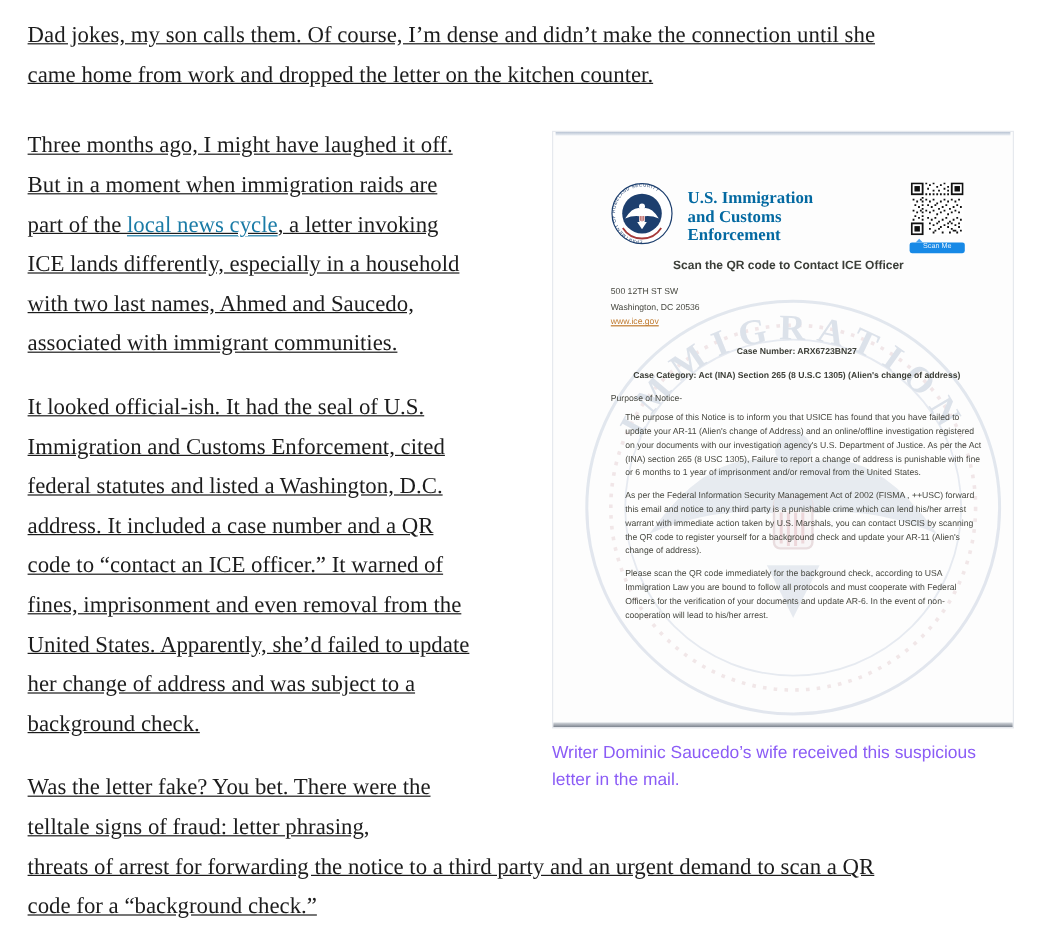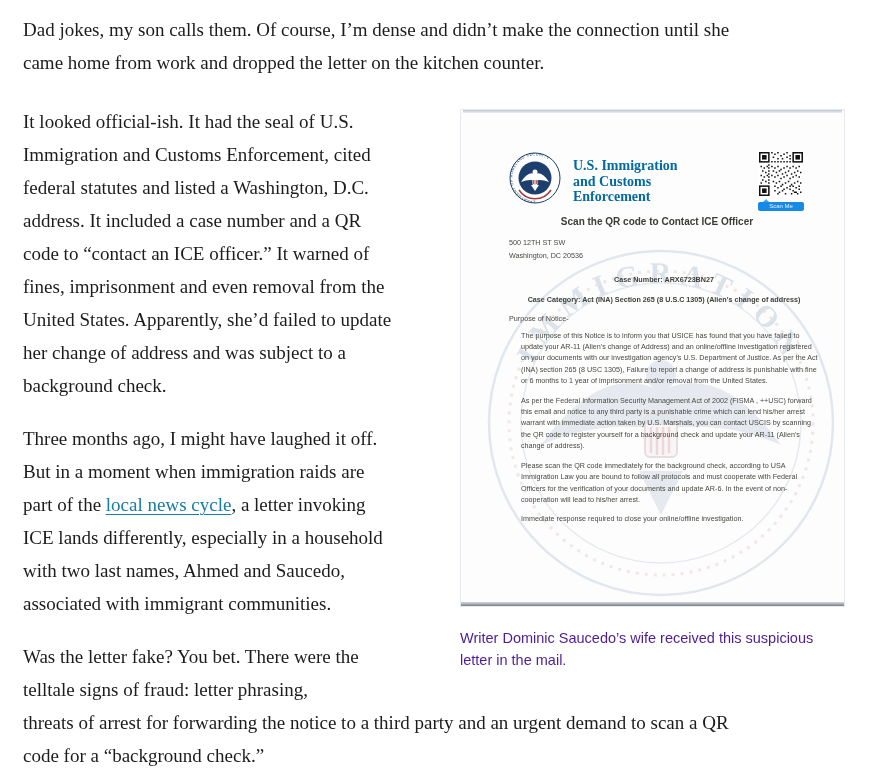--- a/index.html
+++ b/index.html
@@ -9,7 +9,7 @@
     font-family:"Liberation Serif", serif;
     color:#1c1c1c;
   }
-  .page { width:873px; padding:13px 28px 0 23px; }
+  .page { width:873px; padding:13px 28px 0 23px;text-decoration:underline; }
 
   
   .para {

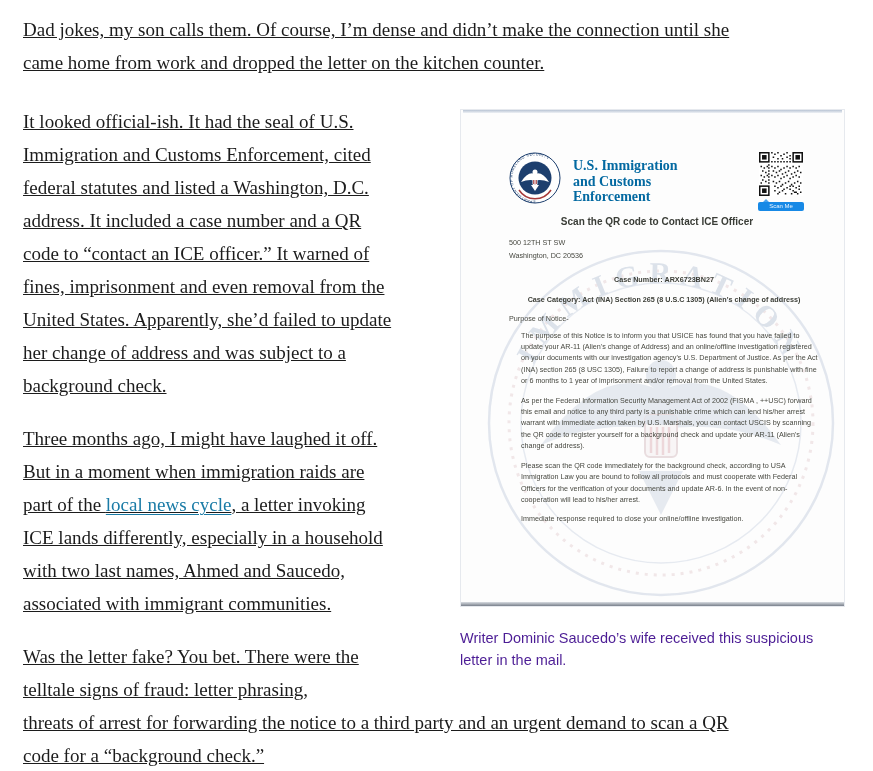--- a/index.html
+++ b/index.html
@@ -179,6 +179,7 @@
         <div class="addr">
           <div>500 12TH ST SW</div>
           <div>Washington, DC 20536</div>
+          <div><span class="ice-link">www.ice.gov</span></div>
         </div>
 
         <div class="case-line" style="margin-top:12px;">Case Number: ARX6723BN27</div>

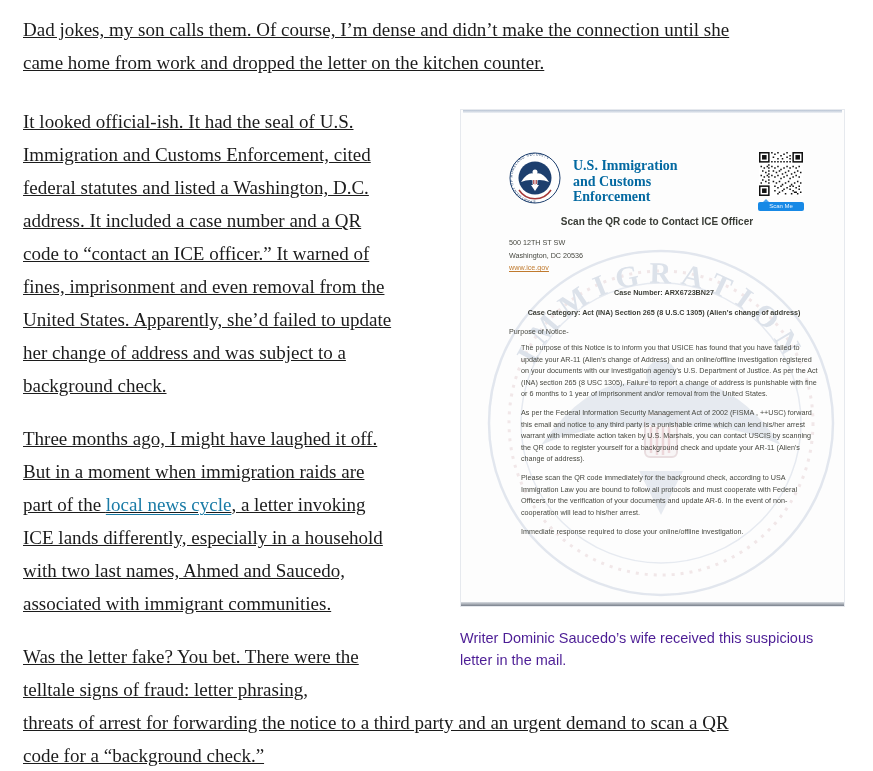--- a/index.html
+++ b/index.html
@@ -200,6 +200,13 @@
 letter in the mail.</figcaption>
   </figure>
 
+  <p class="para"><span>Three months ago, I might have laughed it off.
+But in a moment when immigration raids are
+part of the </span><a href="#">local news cycle</a><span>, a letter invoking
+ICE lands differently, especially in a household
+with two last names, Ahmed and Saucedo,
+associated with immigrant communities.</span></p>
+
   <p class="para">It looked official-ish. It had the seal of U.S.
 Immigration and Customs Enforcement, cited
 federal statutes and listed a Washington, D.C.
@@ -210,13 +217,6 @@
 her change of address and was subject to a
 background check.</p>
 
-  <p class="para"><span>Three months ago, I might have laughed it off.
-But in a moment when immigration raids are
-part of the </span><a href="#">local news cycle</a><span>, a letter invoking
-ICE lands differently, especially in a household
-with two last names, Ahmed and Saucedo,
-associated with immigrant communities.</span></p>
-
   <p class="para">Was the letter fake? You bet. There were the
 telltale signs of fraud: letter phrasing,
 threats of arrest for forwarding the notice to a third party and an urgent demand to scan a QR

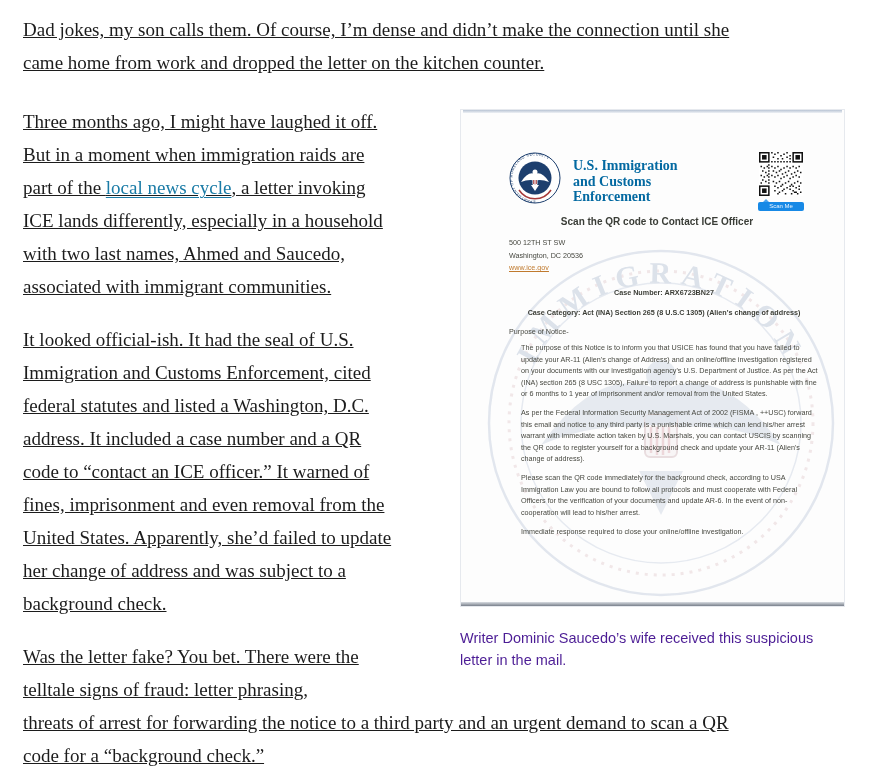--- a/index.html
+++ b/index.html
@@ -189,7 +189,6 @@
         <p class="lbody">The purpose of this Notice is to inform you that USICE has found that you have failed to update your AR-11 (Alien's change of Address) and an online/offline investigation registered on your documents with our investigation agency's U.S. Department of Justice. As per the Act (INA) section 265 (8 USC 1305), Failure to report a change of address is punishable with fine or 6 months to 1 year of imprisonment and/or removal from the United States.</p>
         <p class="lbody">As per the Federal Information Security Management Act of 2002 (FISMA , ++USC) forward this email and notice to any third party is a punishable crime which can lend his/her arrest warrant with immediate action taken by U.S. Marshals, you can contact USCIS by scanning the QR code  to register yourself for a background check and update your AR-11 (Alien's change of address).</p>
         <p class="lbody">Please scan the QR code immediately for the background check, according to USA Immigration Law you are bound to follow all protocols and must cooperate with Federal Officers for the verification of your documents and update AR-6. In the event of non-cooperation will lead to his/her arrest.</p>
-        <p class="lbody">Immediate response required to close your online/offline investigation.</p>
 
       </div>
 

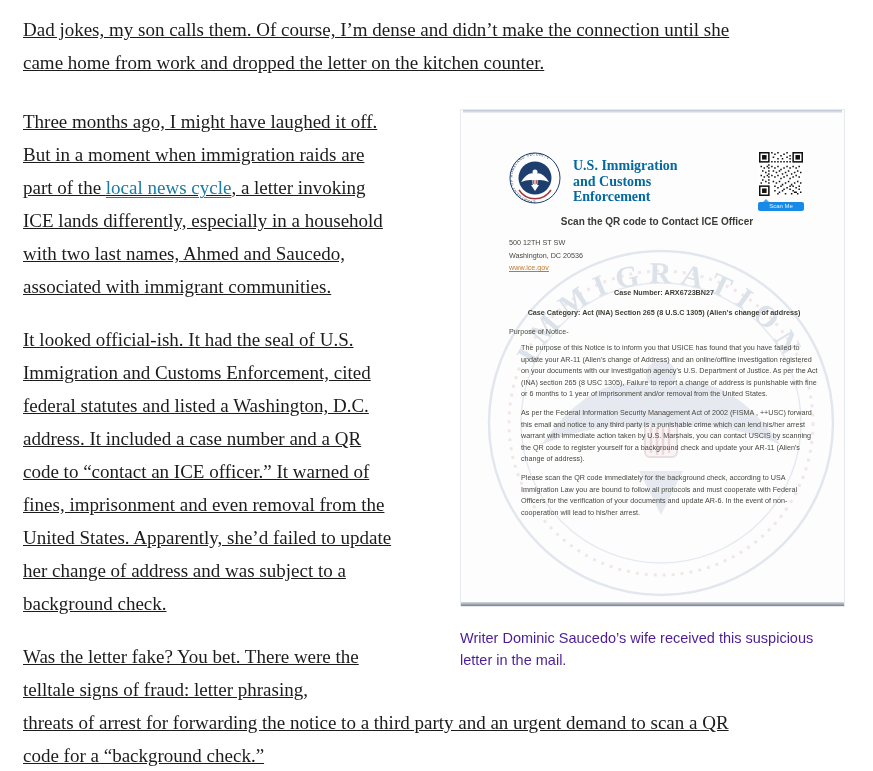--- a/index.html
+++ b/index.html
@@ -78,9 +78,9 @@
   .sig { margin-top:16px; font-weight:bold; color:#3c3e37; line-height:12px; }
 
   figcaption {
-    margin-top:21px;
+    margin-top:11px;
     font-family:"Liberation Sans", sans-serif;
-    font-size:14.5px; line-height:21.5px; color:#4c1d95;
+    font-size:14.5px; line-height:21.5px; color:#8b5cf6;
     white-space:pre-line;
   }
 </style>

